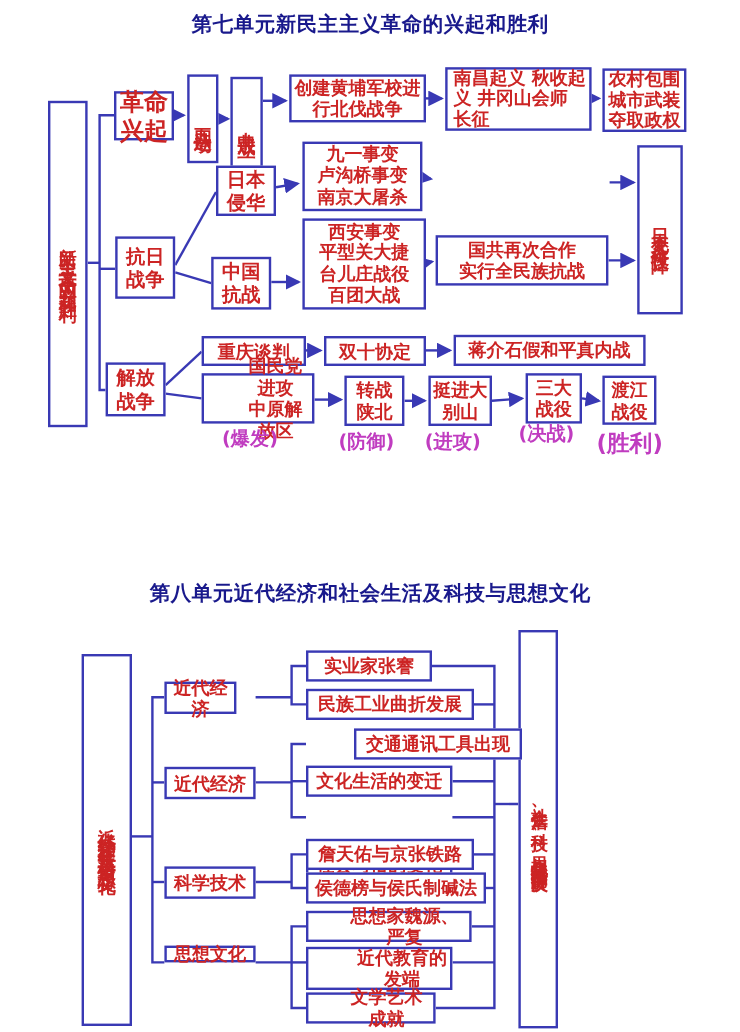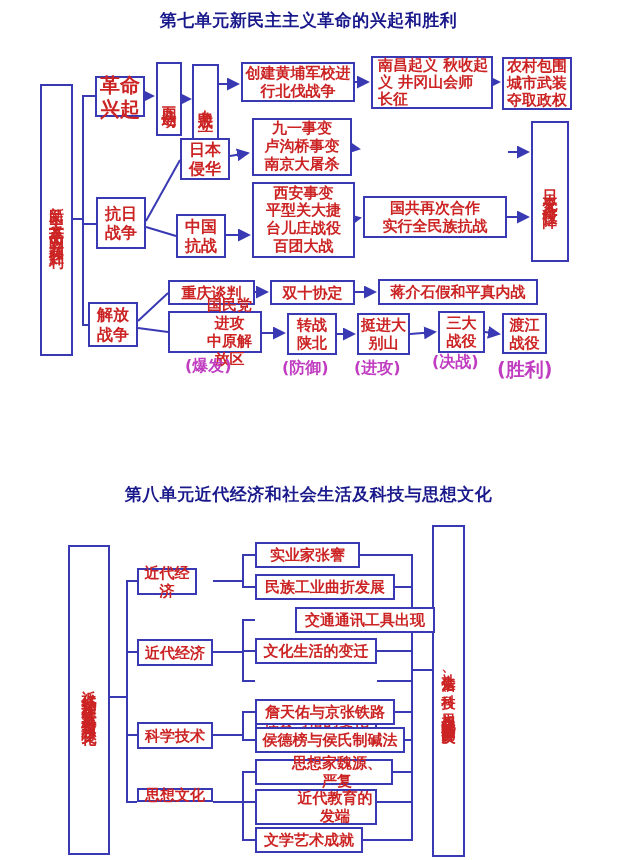--- a/index.html
+++ b/index.html
@@ -167,7 +167,7 @@
   <div class="box" style="left:255px;top:727px;width:150px;height:26px;">侯德榜与侯氏制碱法</div>
   <div class="box" style="left:255px;top:759px;width:138px;height:26px;padding-left:28px;">思想家魏源、严复</div>
   <div class="box" style="left:255px;top:789px;width:122px;height:36px;padding-left:40px;">近代教育的发端</div>
-  <div class="box" style="left:255px;top:827px;width:108px;height:26px;">文学艺术成就</div>
+  <div class="box" style="left:255px;top:827px;width:108px;height:26px;padding-left:28px;">文学艺术成就</div>
 
 </div>
 

